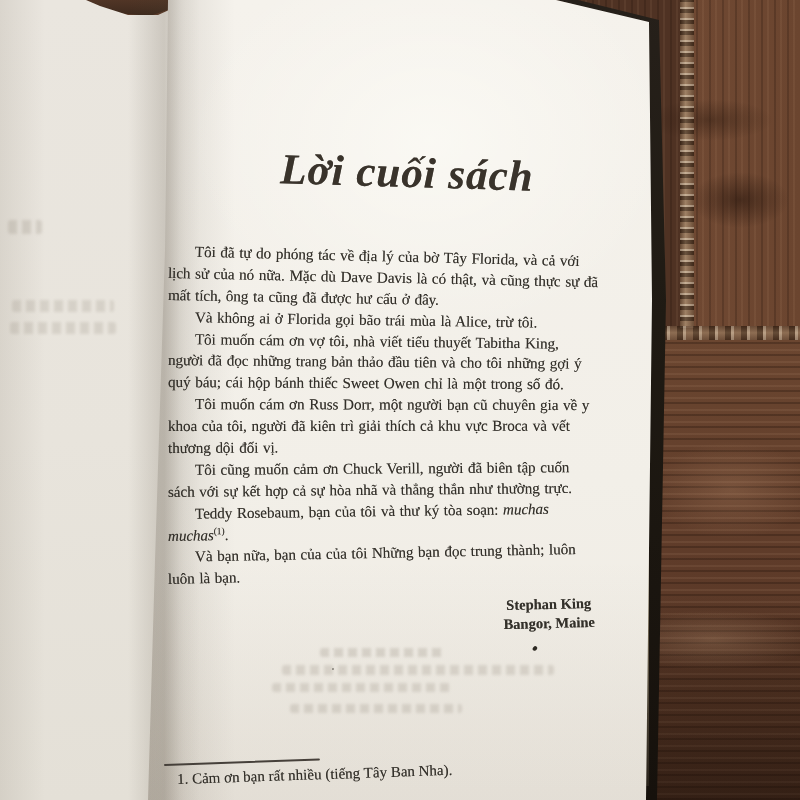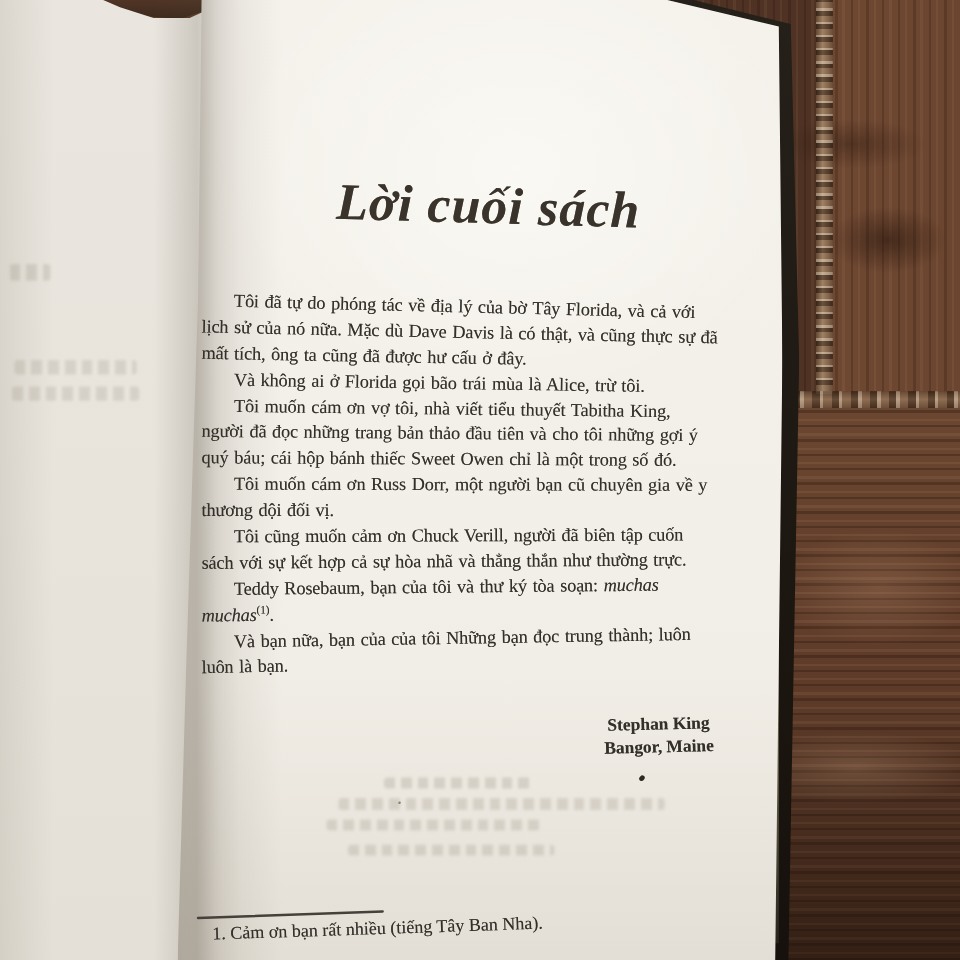--- a/index.html
+++ b/index.html
@@ -150,6 +150,7 @@
     <div class="ln">người đã đọc những trang bản thảo đầu tiên và cho tôi những gợi ý</div>
     <div class="ln">quý báu; cái hộp bánh thiếc Sweet Owen chỉ là một trong số đó.</div>
     <div class="ln ind">Tôi muốn cám ơn Russ Dorr, một người bạn cũ chuyên gia về y</div>
+    <div class="ln">khoa của tôi, người đã kiên trì giải thích cả khu vực Broca và vết</div>
     <div class="ln">thương dội đối vị.</div>
     <div class="ln ind">Tôi cũng muốn cảm ơn Chuck Verill, người đã biên tập cuốn</div>
     <div class="ln">sách với sự kết hợp cả sự hòa nhã và thẳng thắn như thường trực.</div>

